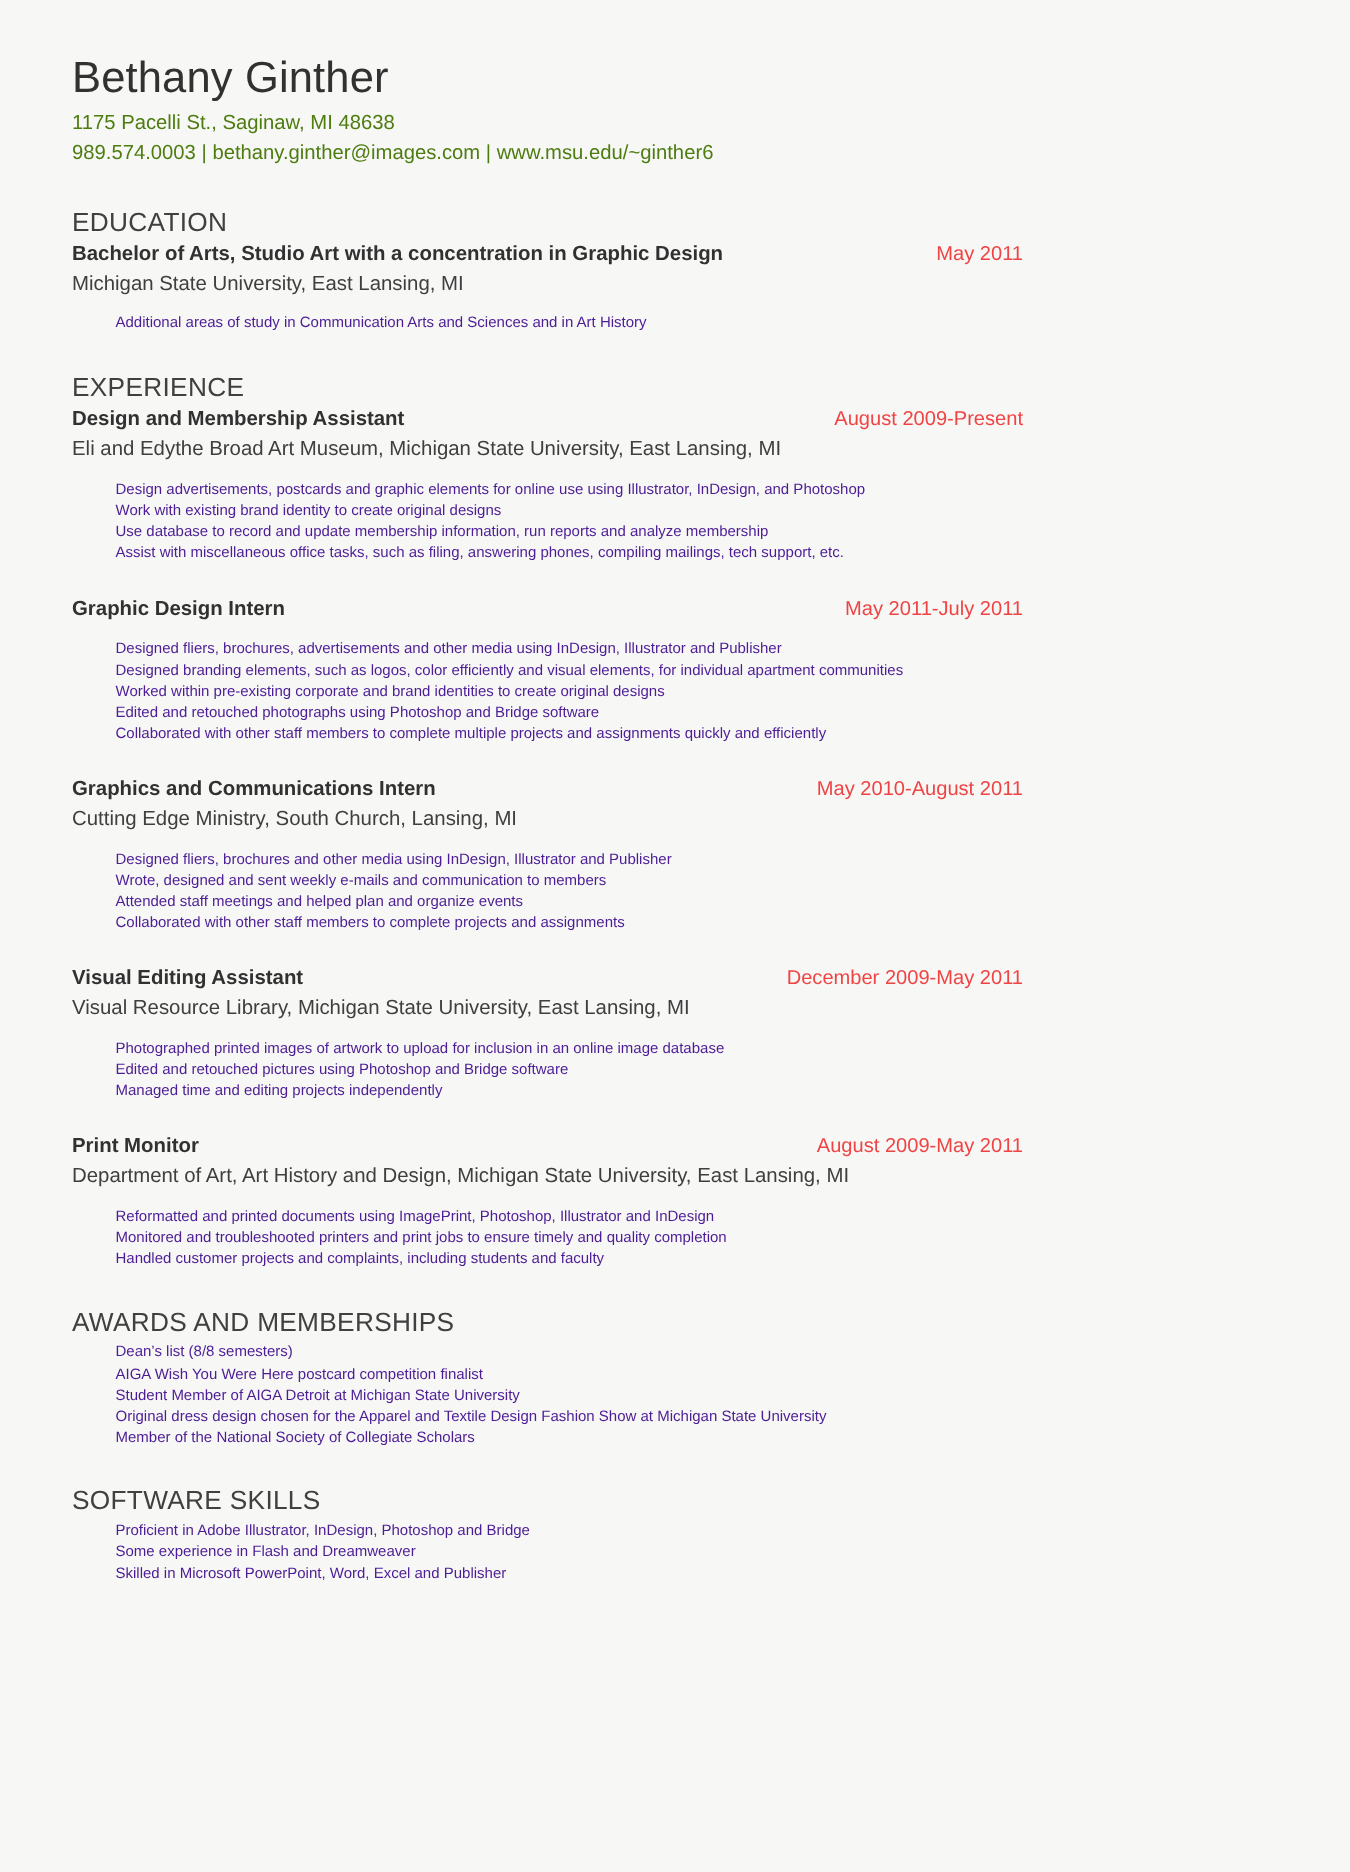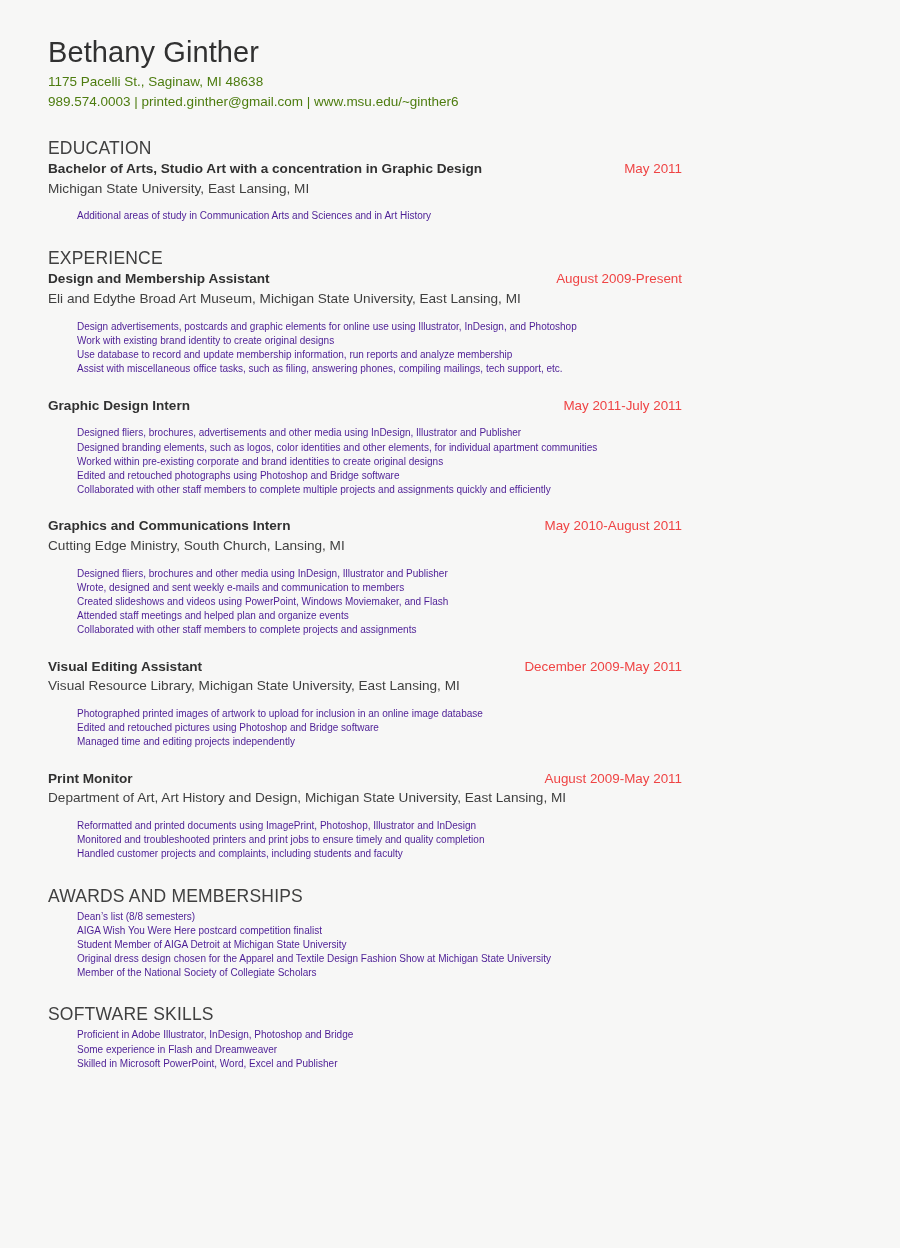--- a/index.html
+++ b/index.html
@@ -113,7 +113,7 @@
   <div>
     <h1 class="name">Bethany Ginther</h1>
     <div class="contact-line">1175 Pacelli St., Saginaw, MI 48638</div>
-    <div class="contact-line">989.574.0003 | printed.ginther@gmail.com | www.msu.edu/~ginther6</div>
+    <div class="contact-line">989.574.0003 | bethany.ginther@images.com | www.msu.edu/~ginther6</div>
   </div>
 
   <div class="section sec-education">

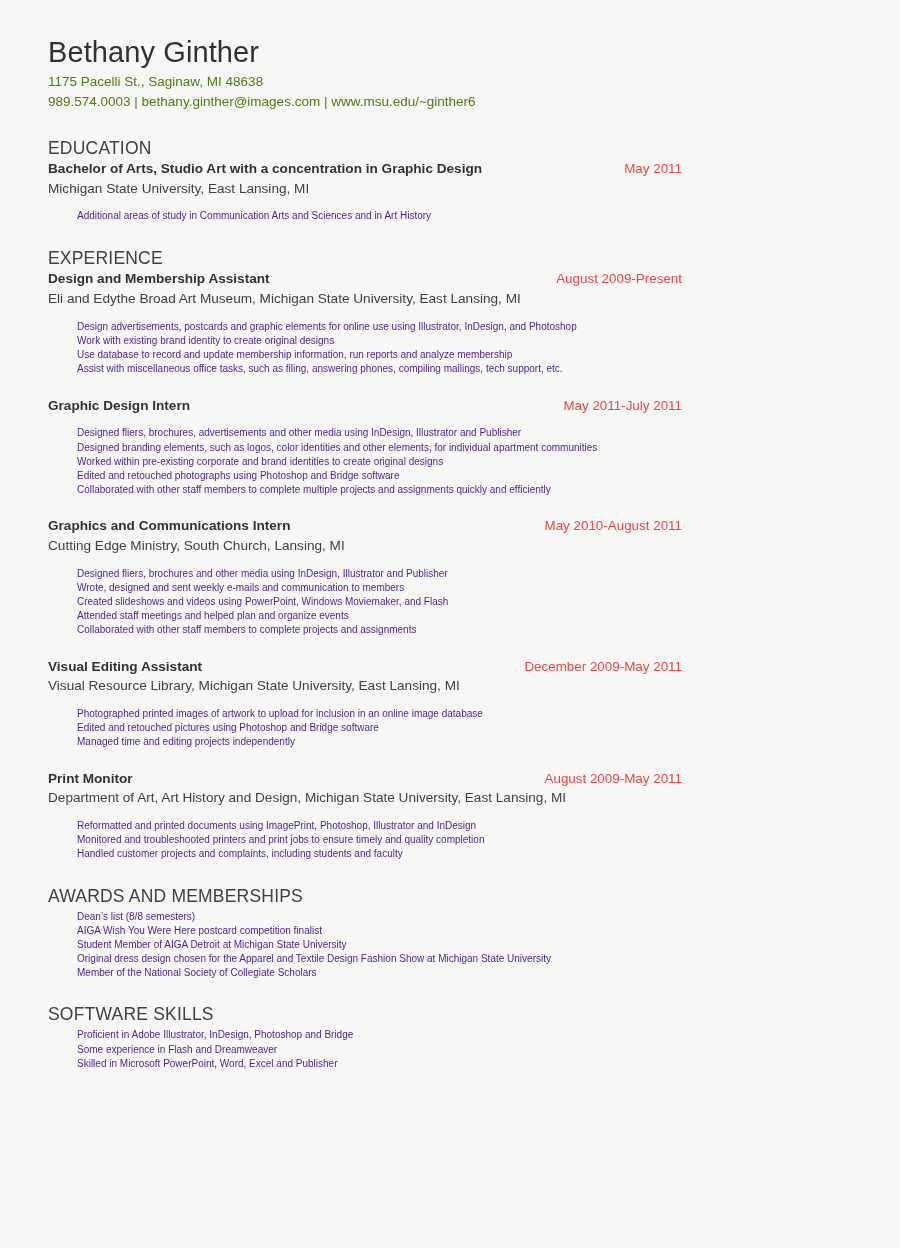--- a/index.html
+++ b/index.html
@@ -154,7 +154,7 @@
       </div>
       <ul class="item-list gap-top">
         <li>Designed fliers, brochures, advertisements and other media using InDesign, Illustrator and Publisher</li>
-        <li>Designed branding elements, such as logos, color identities and other elements, for individual apartment communities</li>
+        <li>Designed branding elements, such as logos, color efficiently and visual elements, for individual apartment communities</li>
         <li>Worked within pre-existing corporate and brand identities to create original designs</li>
         <li>Edited and retouched photographs using Photoshop and Bridge software</li>
         <li>Collaborated with other staff members to complete multiple projects and assignments quickly and efficiently</li>

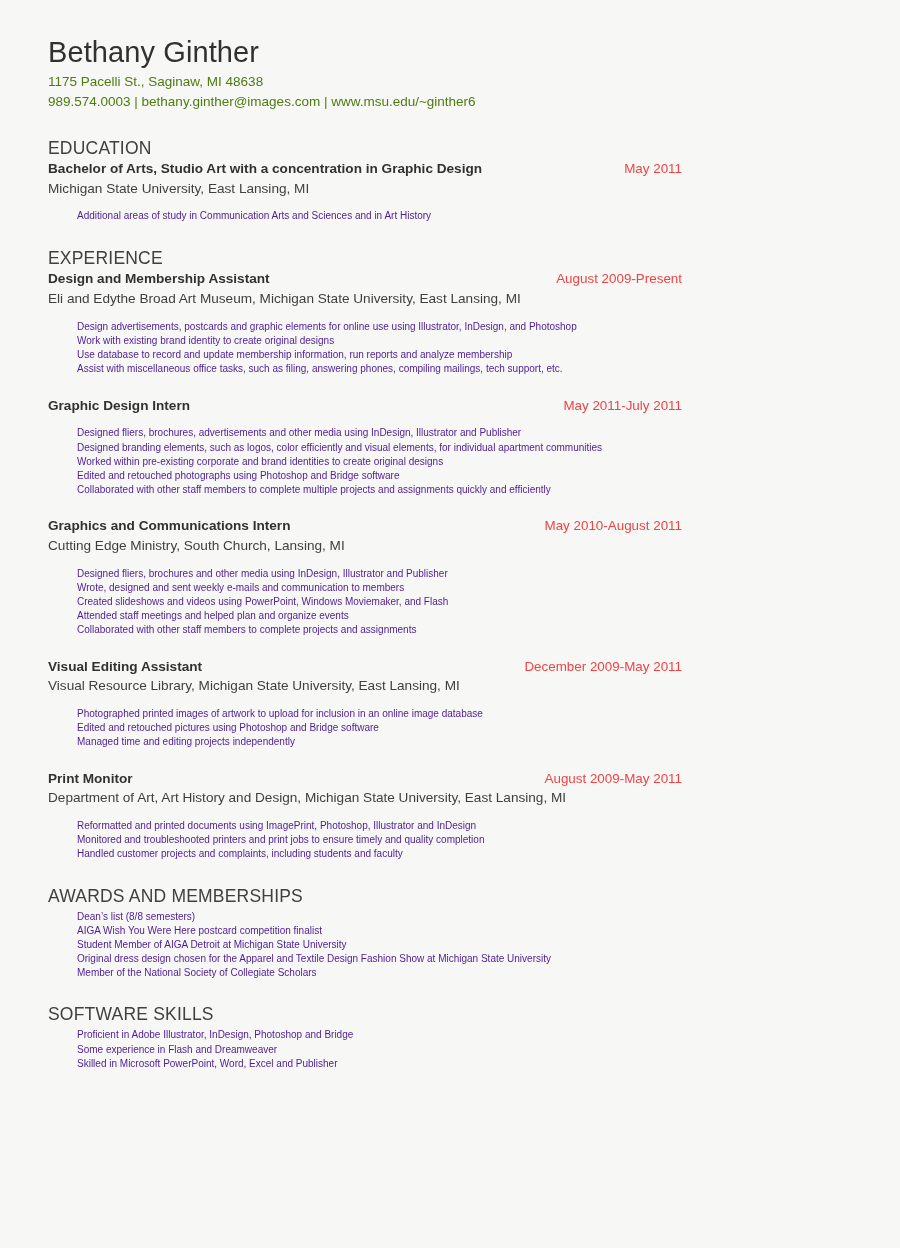--- a/index.html
+++ b/index.html
@@ -170,7 +170,6 @@
       <ul class="item-list gap-top">
         <li>Designed fliers, brochures and other media using InDesign, Illustrator and Publisher</li>
         <li>Wrote, designed and sent weekly e-mails and communication to members</li>
-        <li>Created slideshows and videos using PowerPoint, Windows Moviemaker, and Flash</li>
         <li>Attended staff meetings and helped plan and organize events</li>
         <li>Collaborated with other staff members to complete projects and assignments</li>
       </ul>

